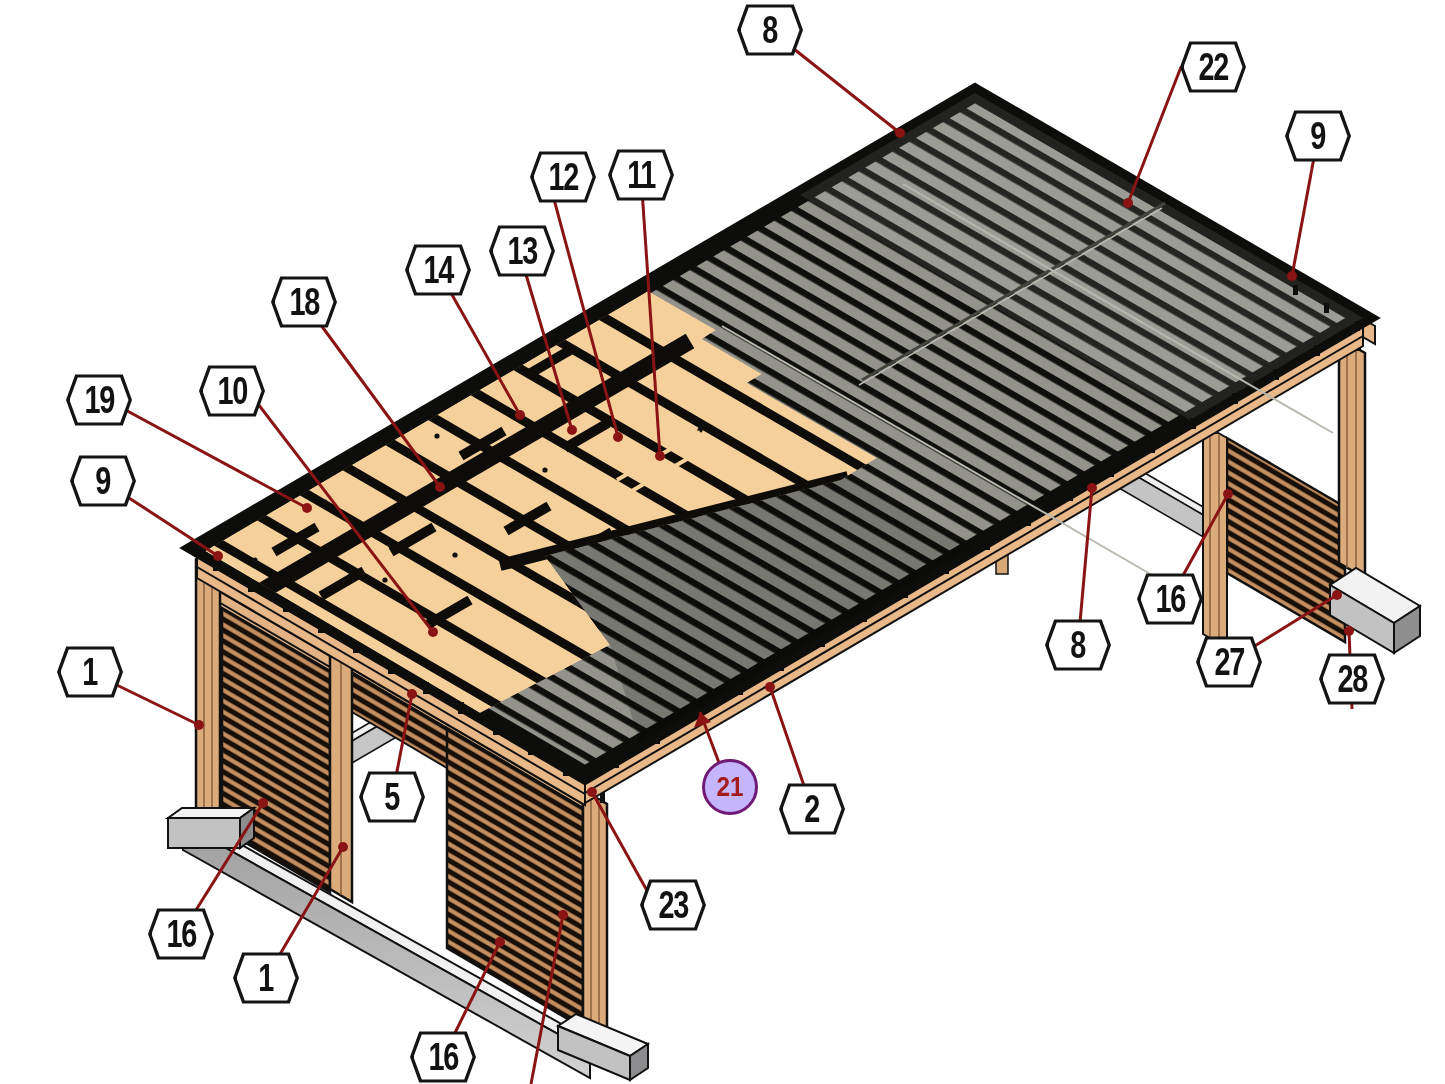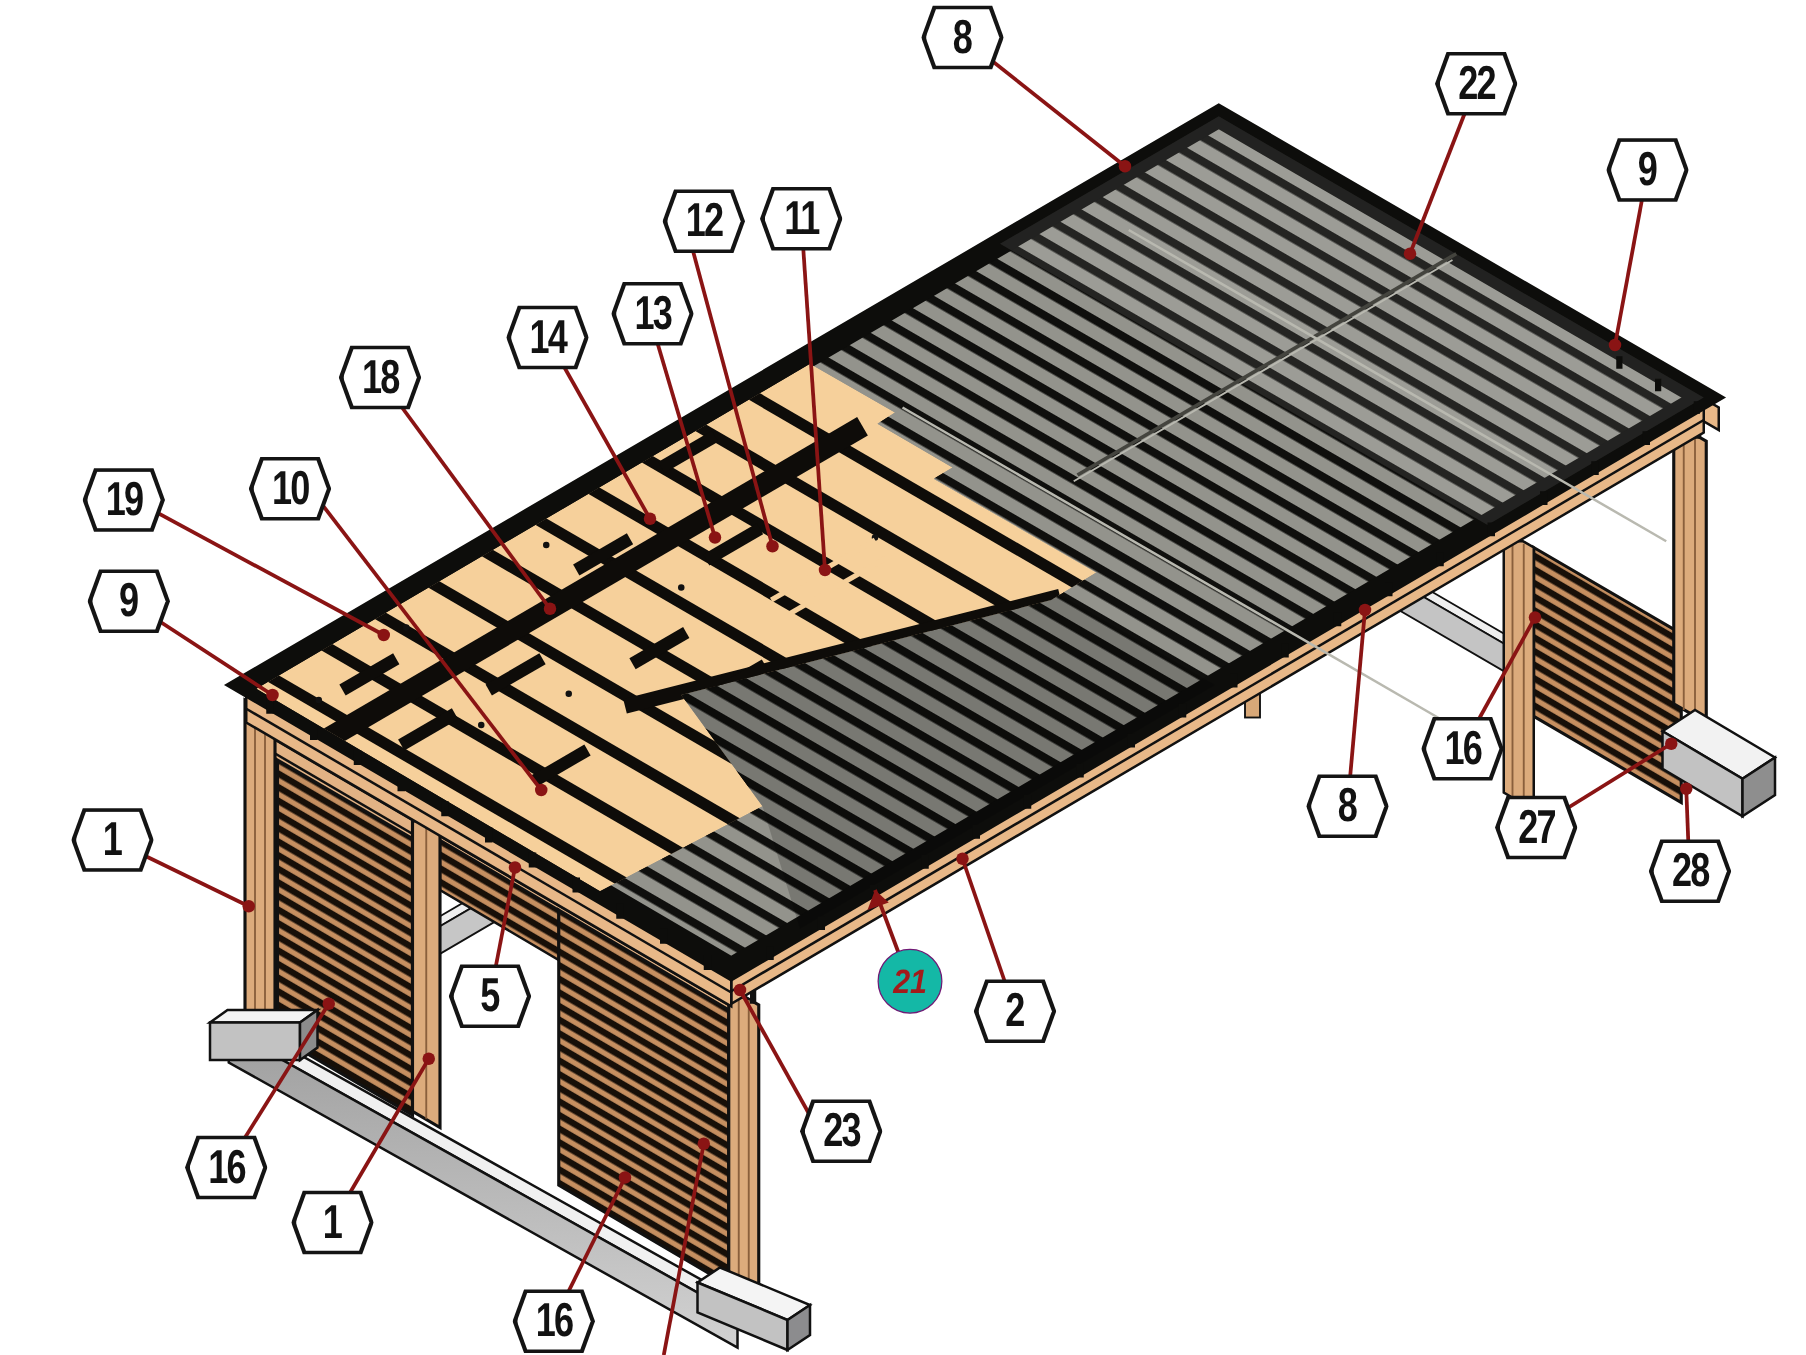--- a/index.html
+++ b/index.html
@@ -291,7 +291,7 @@
         <i class="face"></i>
         <span>8</span>
       </div>
-  <div class="badge hex" style="left:1148px;top:40px">
+  <div class="badge hex" style="left:1180px;top:40px">
         <i class="shell"></i>
         <i class="face"></i>
         <span>22</span>

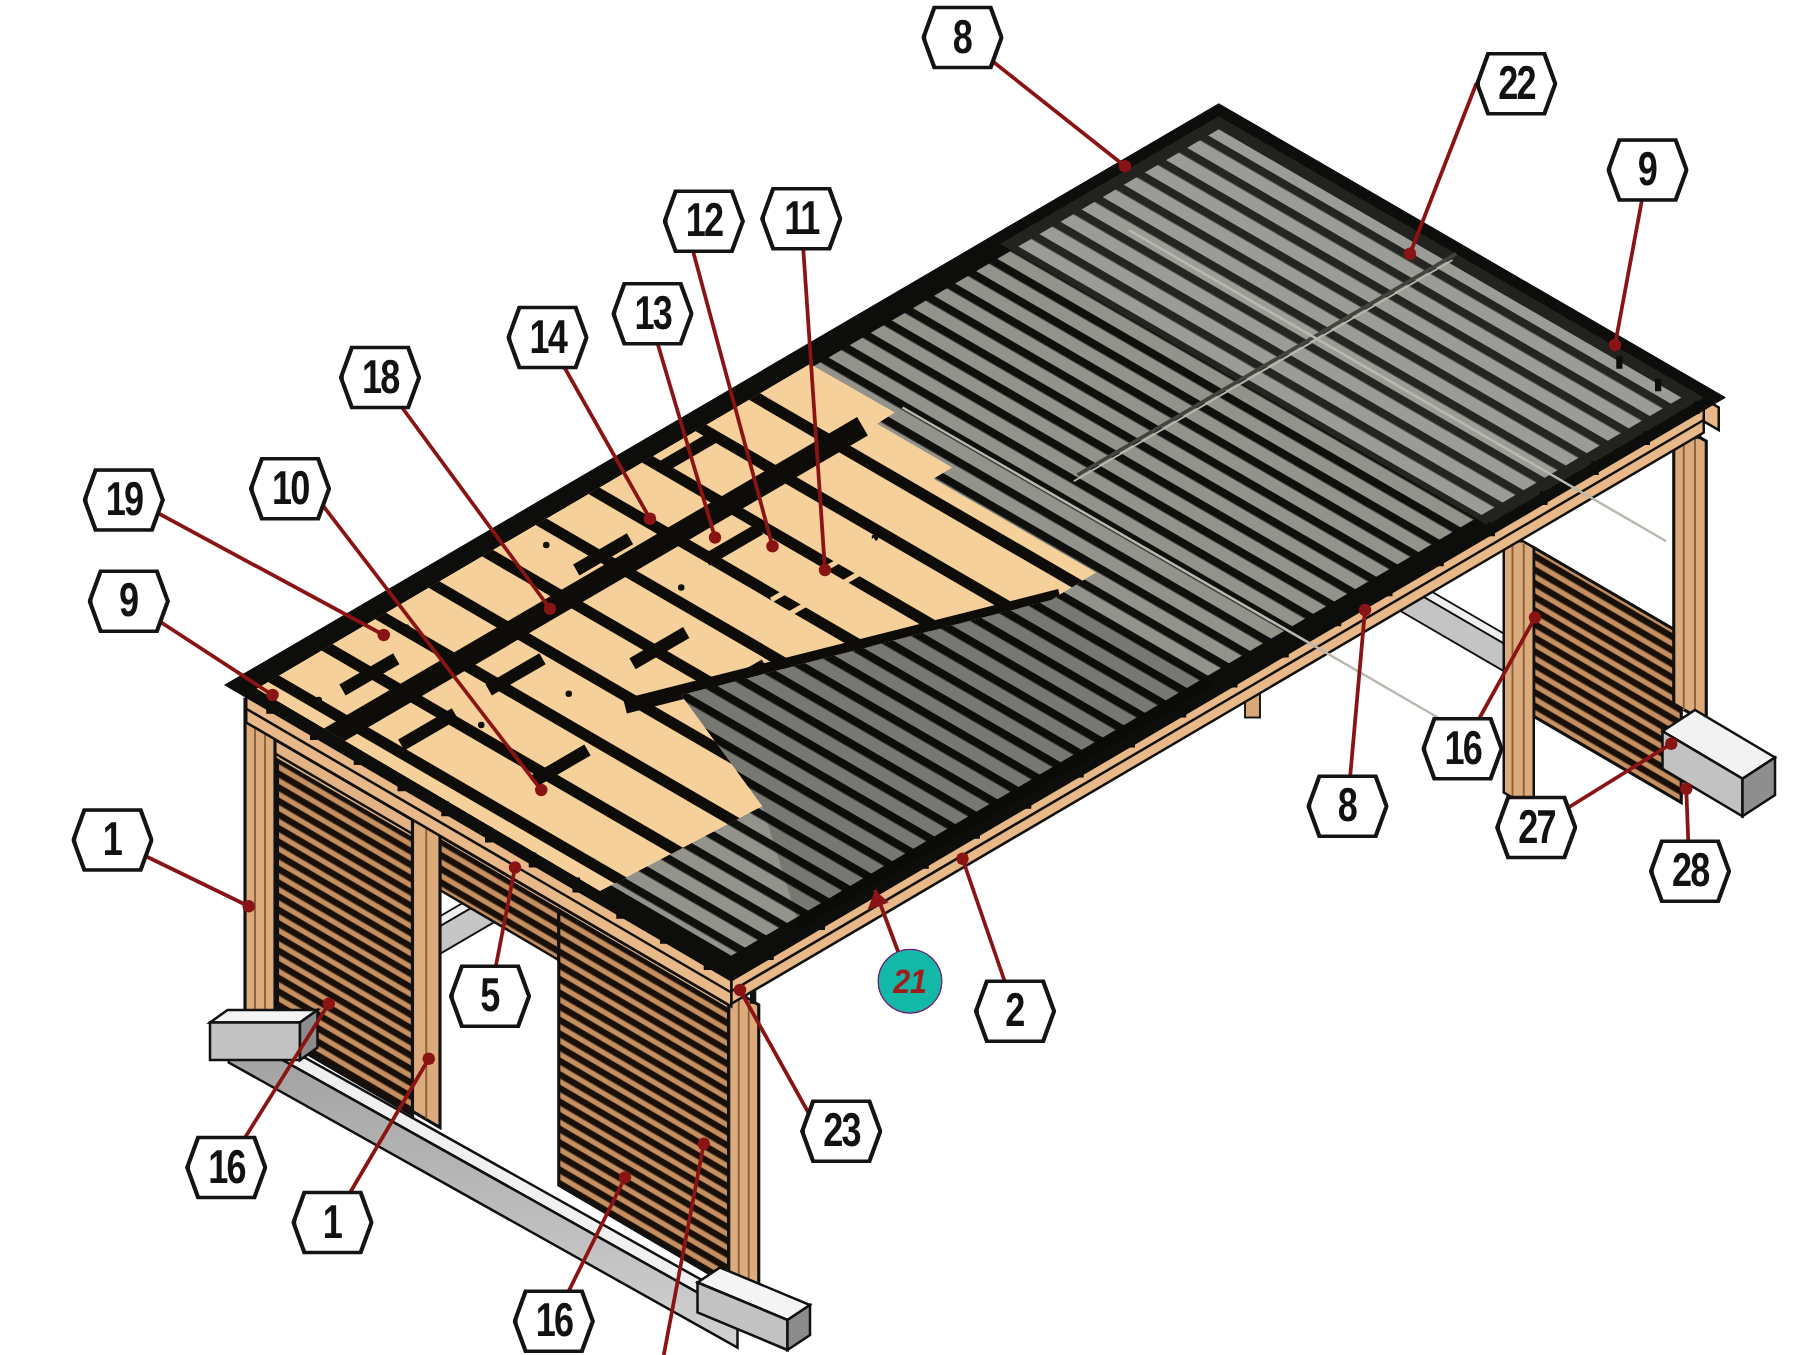--- a/index.html
+++ b/index.html
@@ -394,7 +394,7 @@
         <i class="face"></i>
         <span>27</span>
       </div>
-  <div class="badge hex" style="left:1319px;top:670px">
+  <div class="badge hex" style="left:1319px;top:652px">
         <i class="shell"></i>
         <i class="face"></i>
         <span>28</span>

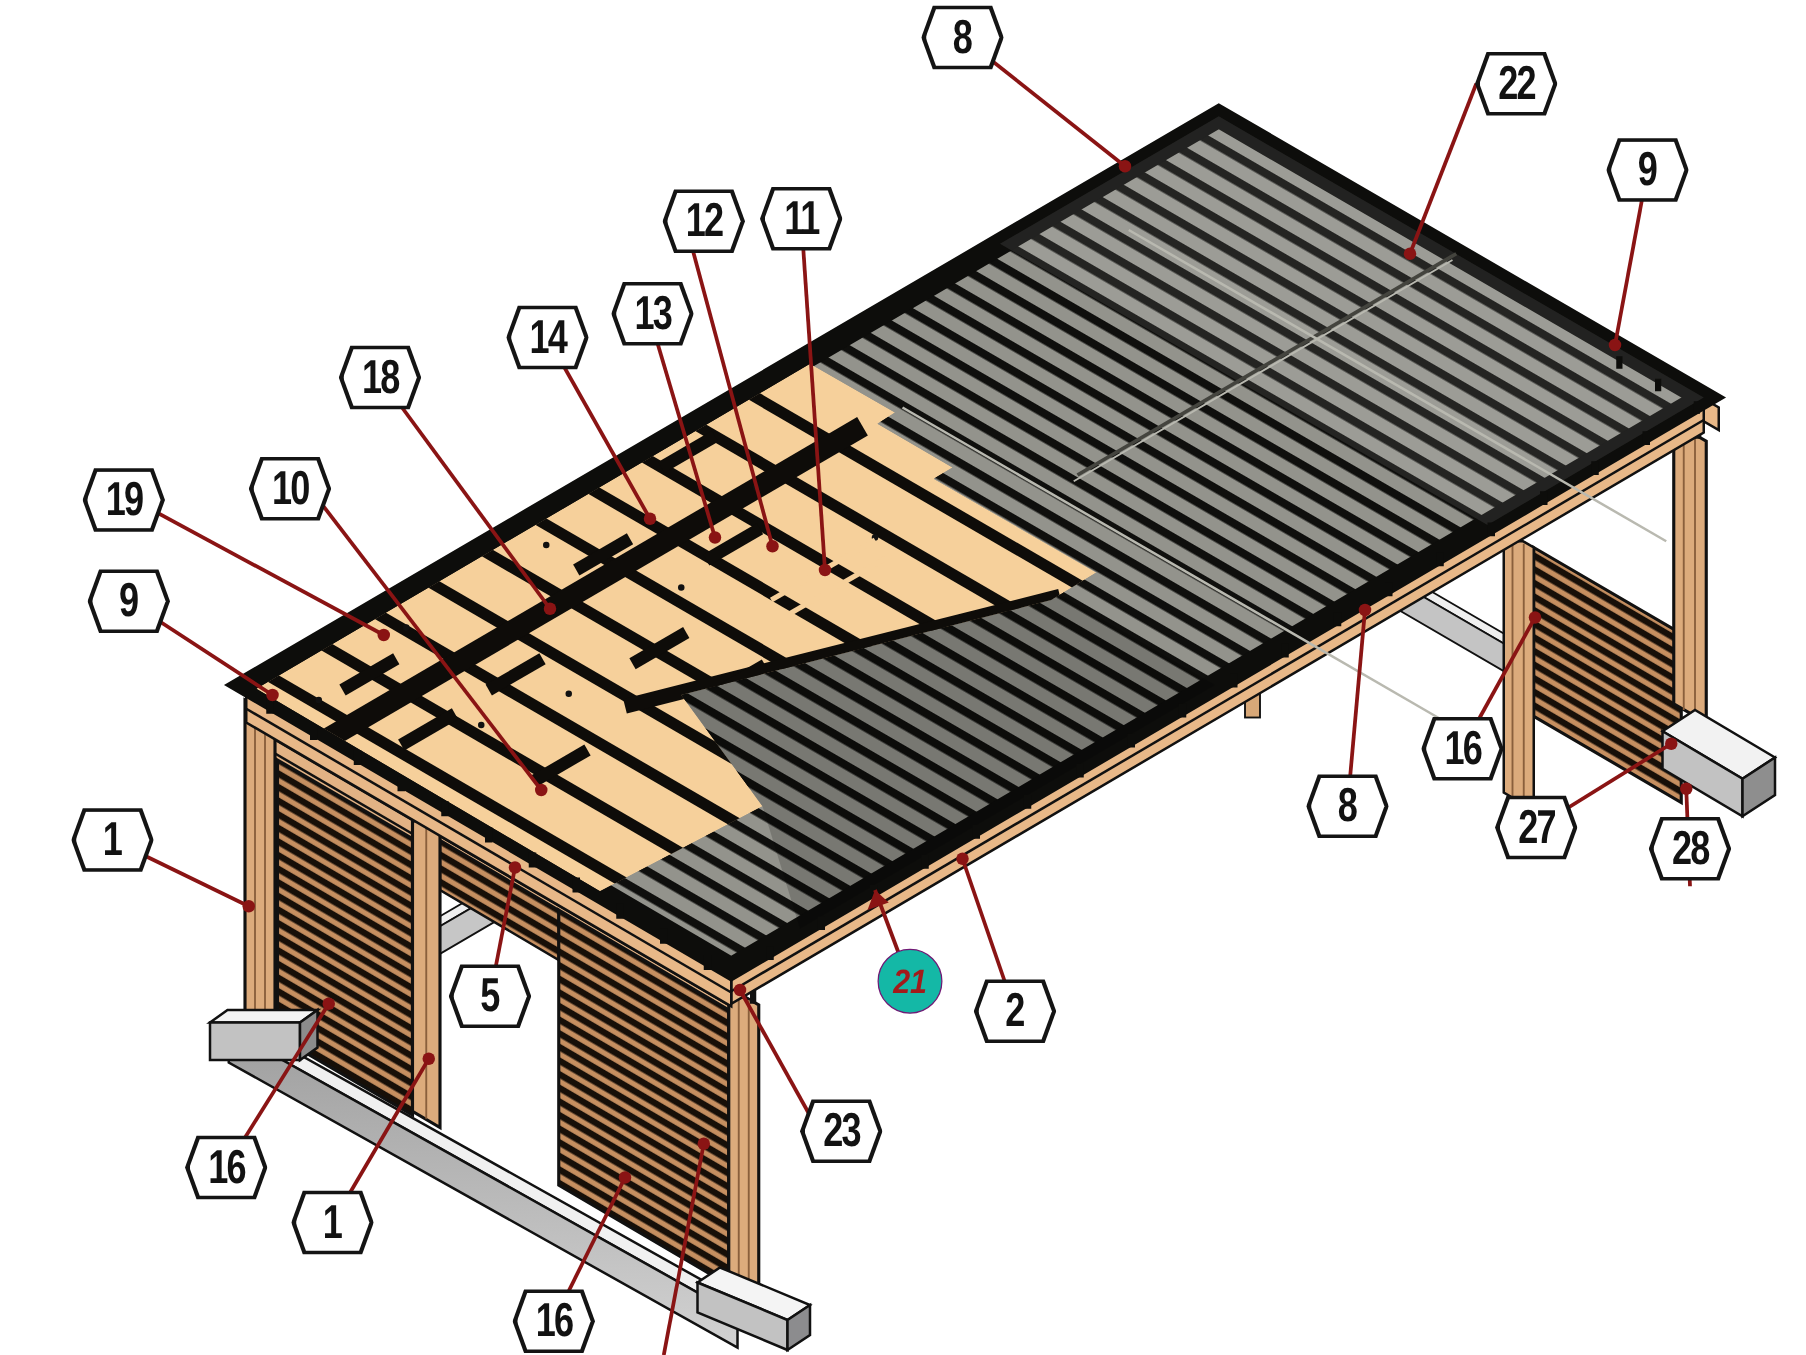--- a/index.html
+++ b/index.html
@@ -14,7 +14,7 @@
       clip-path:polygon(0 50%,14% 2%,86% 2%,100% 50%,86% 98%,14% 98%);}
   .badge span{position:relative;font-weight:bold;font-size:38px;line-height:1;
       letter-spacing:-2px;transform:scaleX(.76);color:#121212;}
-  .circle{width:50px;height:50px;background:#14b8a6;border:1px solid #701a75;border-radius:50%;font-style:italic;}
+  .circle{width:50px;height:50px;background:#c4b5fd;border:3px solid #701a75;border-radius:50%;}
   .circle span{font-size:27px;letter-spacing:0;color:#a31b1b;transform:scaleX(.9);}
 </style>
 </head>

